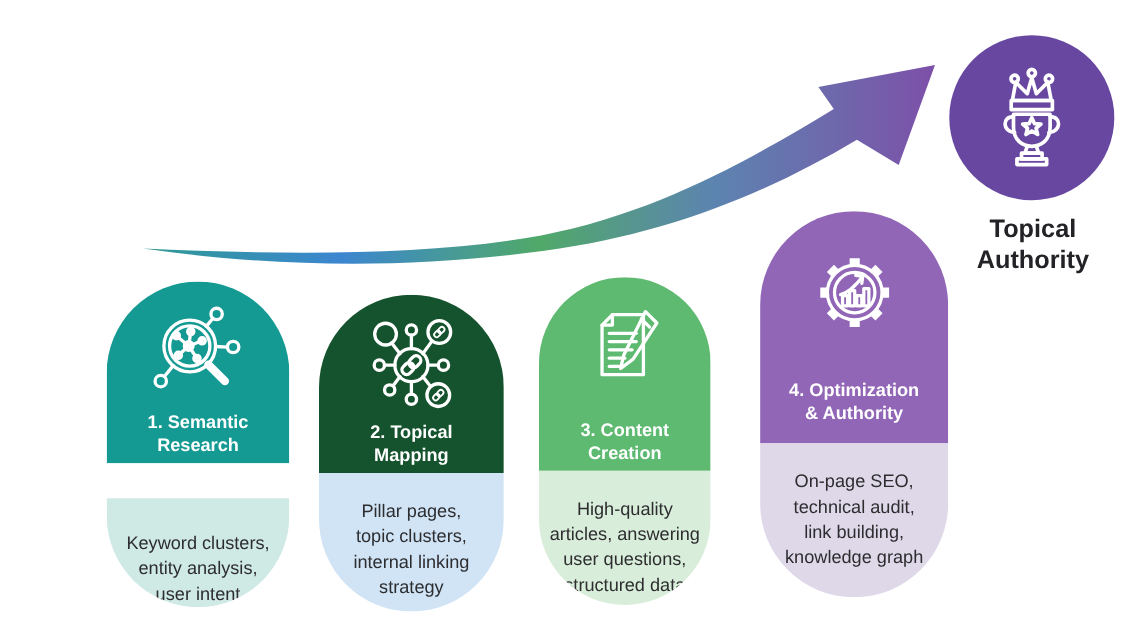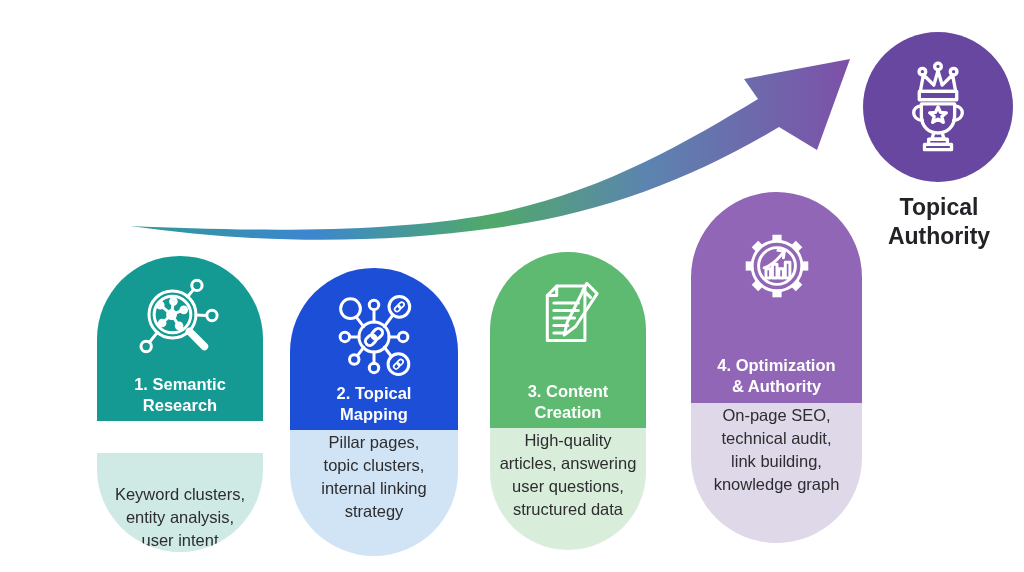--- a/index.html
+++ b/index.html
@@ -18,7 +18,7 @@
   .p1 .pill-header{height:174px;}
   .p2 .pill-header{height:162px;padding-top:16px;}
   .p3 .pill-header{height:176px;}
-  .p4 .pill-header{height:211px;padding:28px 0 6px;}
+  .p4 .pill-header{height:211px;padding:28px 0 16px;}
   .pill-icon{width:94px;height:94px;flex:0 0 auto;}
   .p4 .pill-icon{width:92px;height:92px;}
   .pill-title{color:#ffffff;font-weight:700;font-size:16.5px;line-height:21px;text-align:center;

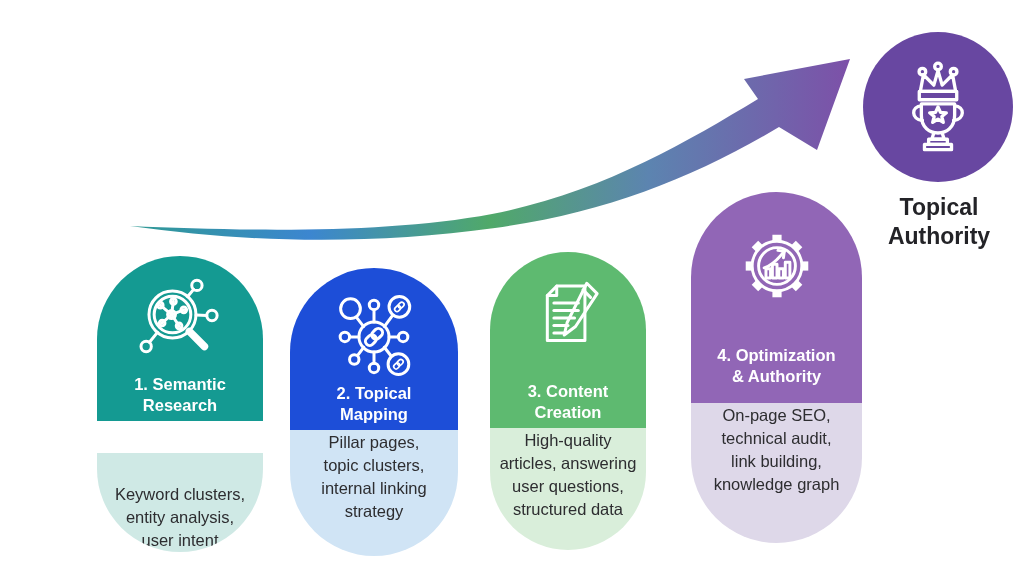--- a/index.html
+++ b/index.html
@@ -116,7 +116,7 @@
   </div>
 
   <div class="pill p2">
-    <div class="pill-header" style="background-color: #1d4ed8; justify-content: flex-end;">
+    <div class="pill-header" style="background-color: #14532d;">
       <svg class="pill-icon" viewBox="0 0 100 100">
         <line class="st" x1="39" y1="40" x2="32" y2="31"></line>
         <line class="st" x1="50" y1="35" x2="50" y2="22"></line>

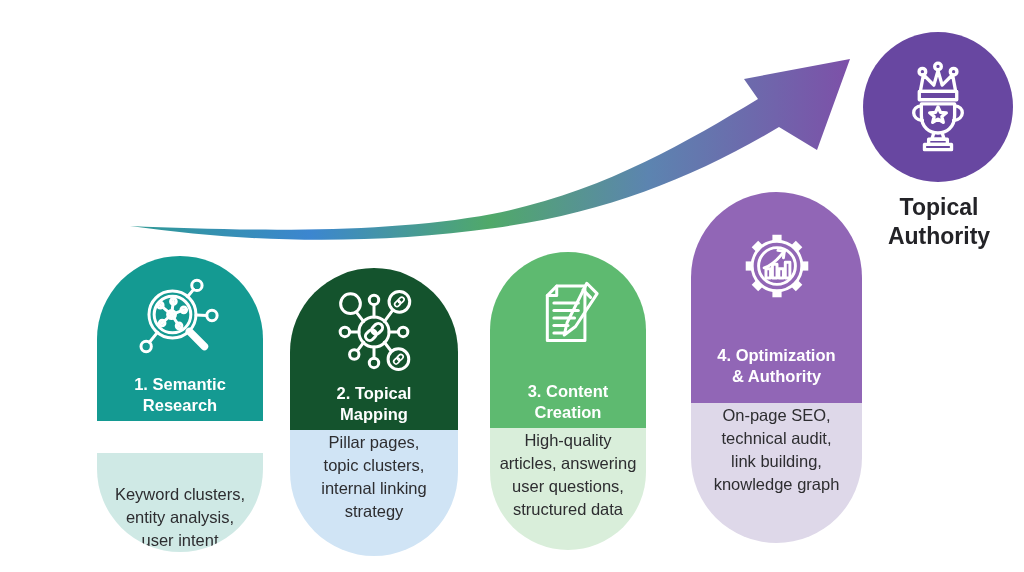--- a/index.html
+++ b/index.html
@@ -23,7 +23,7 @@
   .p4 .pill-icon{width:92px;height:92px;}
   .pill-title{color:#ffffff;font-weight:700;font-size:16.5px;line-height:21px;text-align:center;
     white-space:pre-line;max-width:150px;}
-  .pill-body{flex:1;text-align:center;box-sizing:border-box;padding-top:1px;}
+  .pill-body{flex:1;text-align:center;box-sizing:border-box;padding-top:24px;}
   .p1 .pill-body{padding-top:30px;}
   .pill-desc{font-size:16.5px;line-height:23px;color:#2d2d30;white-space:pre-line;}
   .goal-circle{position:absolute;left:823px;top:32px;width:150px;height:150px;border-radius:50%;

